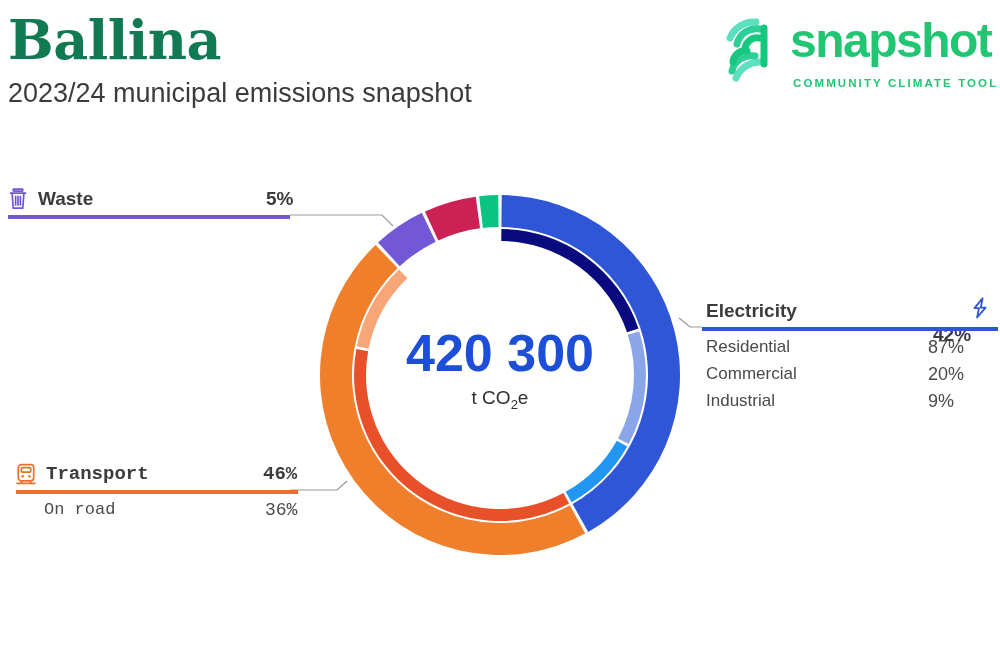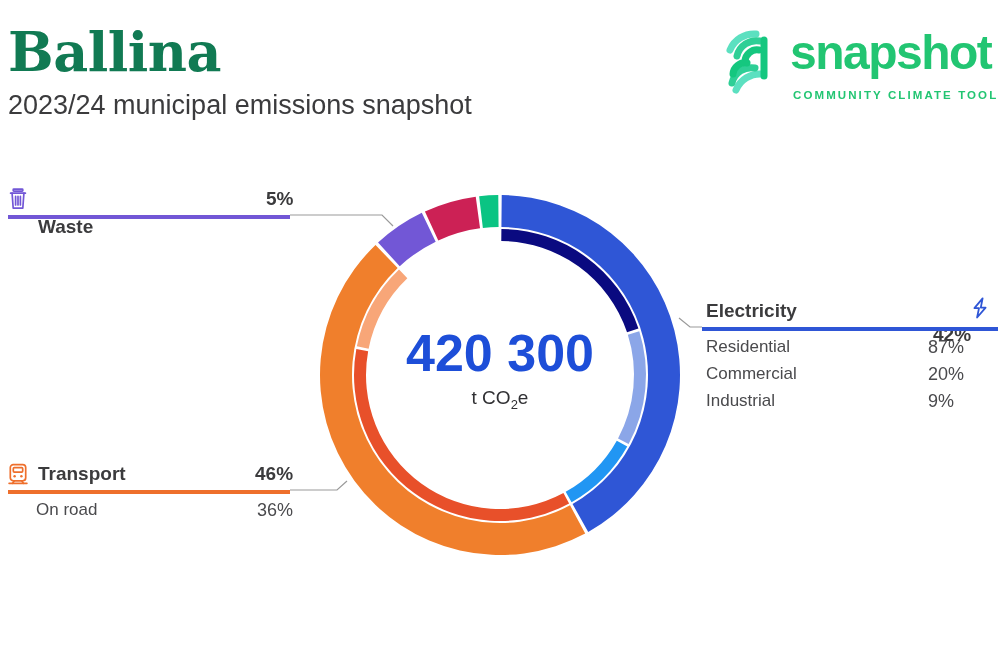--- a/index.html
+++ b/index.html
@@ -15,7 +15,7 @@
   }
 
   
-  #header { position: absolute; left: 0; top: 16px; width: 1000px; height: 120px; }
+  #header { position: absolute; left: 0; top: 4px; width: 1000px; height: 120px; }
 
   #city-title {
     position: absolute; left: 8px; top: 4px;

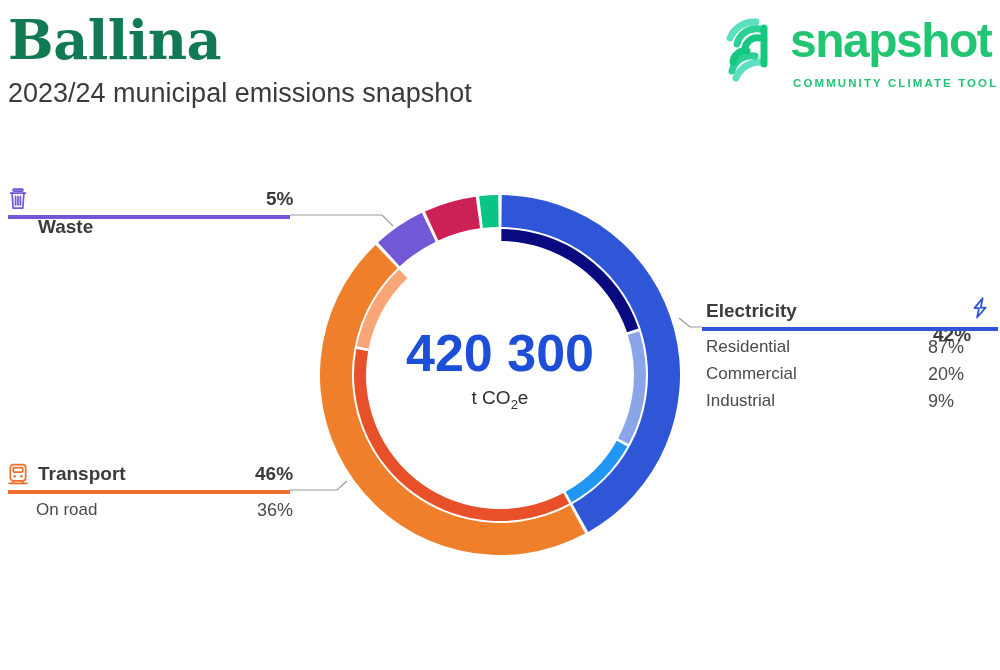--- a/index.html
+++ b/index.html
@@ -76,7 +76,7 @@
   
   #callout-waste { left: 0px; top: 186px; width: 400px; }
   #callout-waste .callout-icon { left: 6px; }
-  #callout-waste .callout-name { left: 38px; margin-top: 28px; }
+  #callout-waste .callout-name { left: 38px; }
   #callout-waste .callout-value { left: 266px; }
   #callout-waste .callout-rule { left: 8px; top: 29px; width: 282px; background: #7257d6; }
 

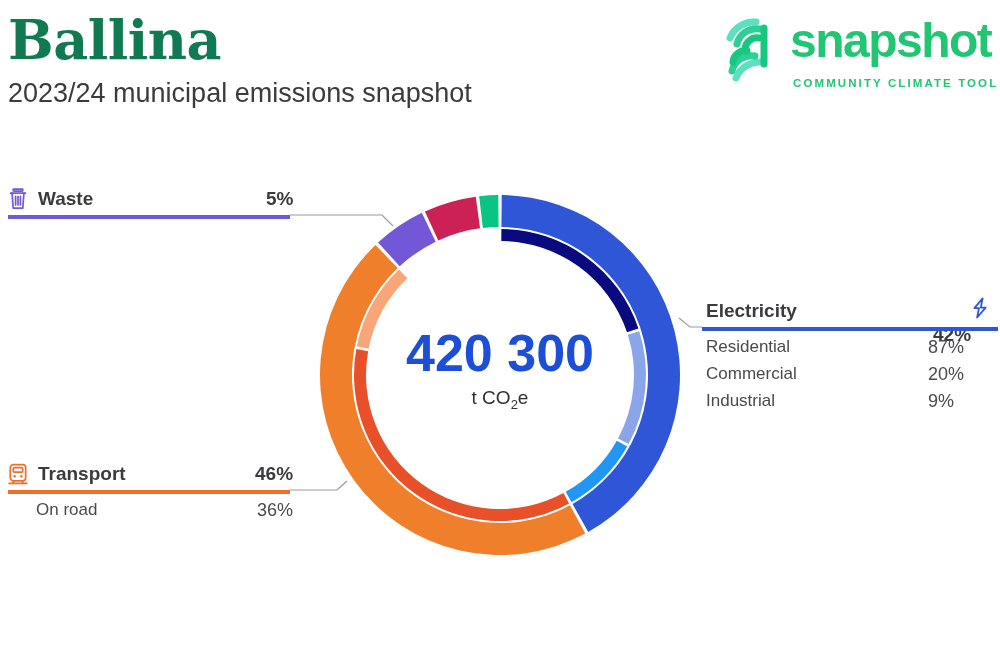--- a/index.html
+++ b/index.html
@@ -81,7 +81,7 @@
   #callout-waste .callout-rule { left: 8px; top: 29px; width: 282px; background: #7257d6; }
 
   
-  #callout-transport { left: 0px; top: 461px; width: 400px; }
+  #callout-transport { left: 8px; top: 461px; width: 400px; font-family: Liberation Mono, monospace; }
   #callout-transport .callout-icon { left: 6px; }
   #callout-transport .callout-name { left: 38px; }
   #callout-transport .callout-value { left: 255px; }

